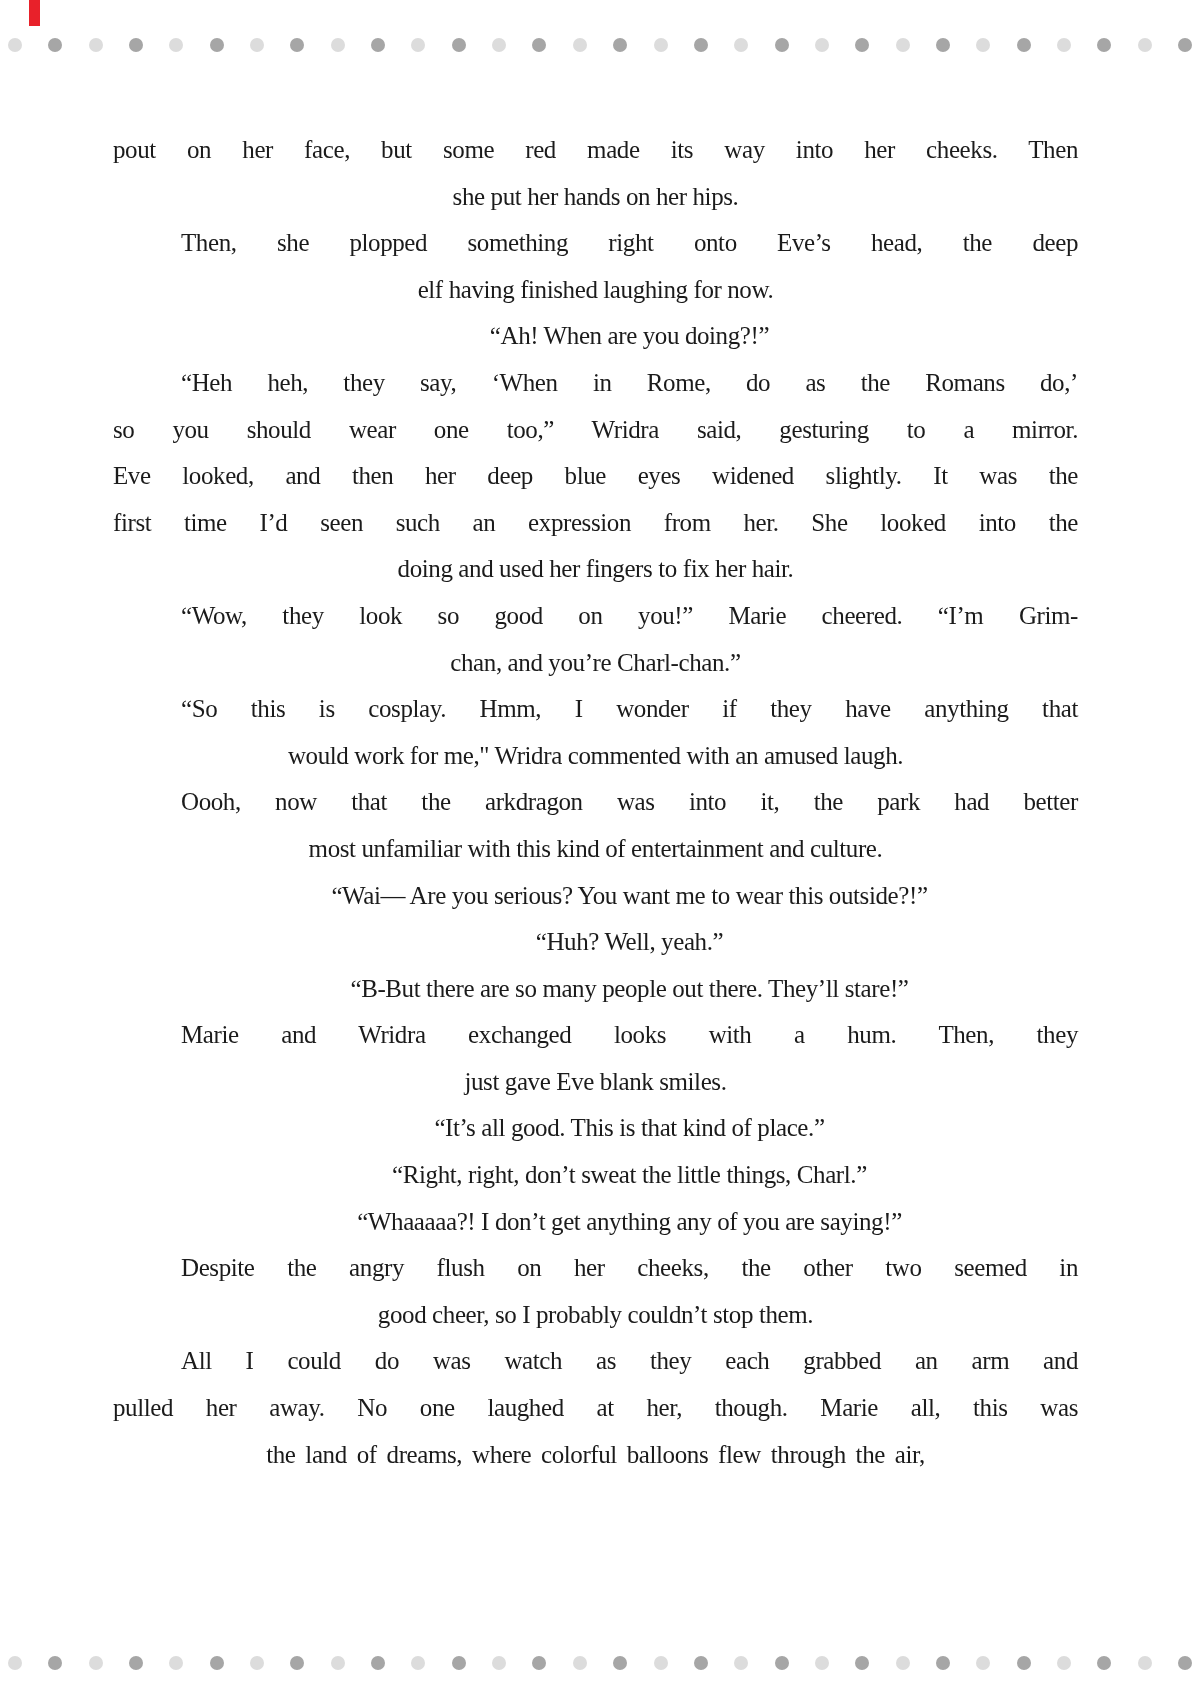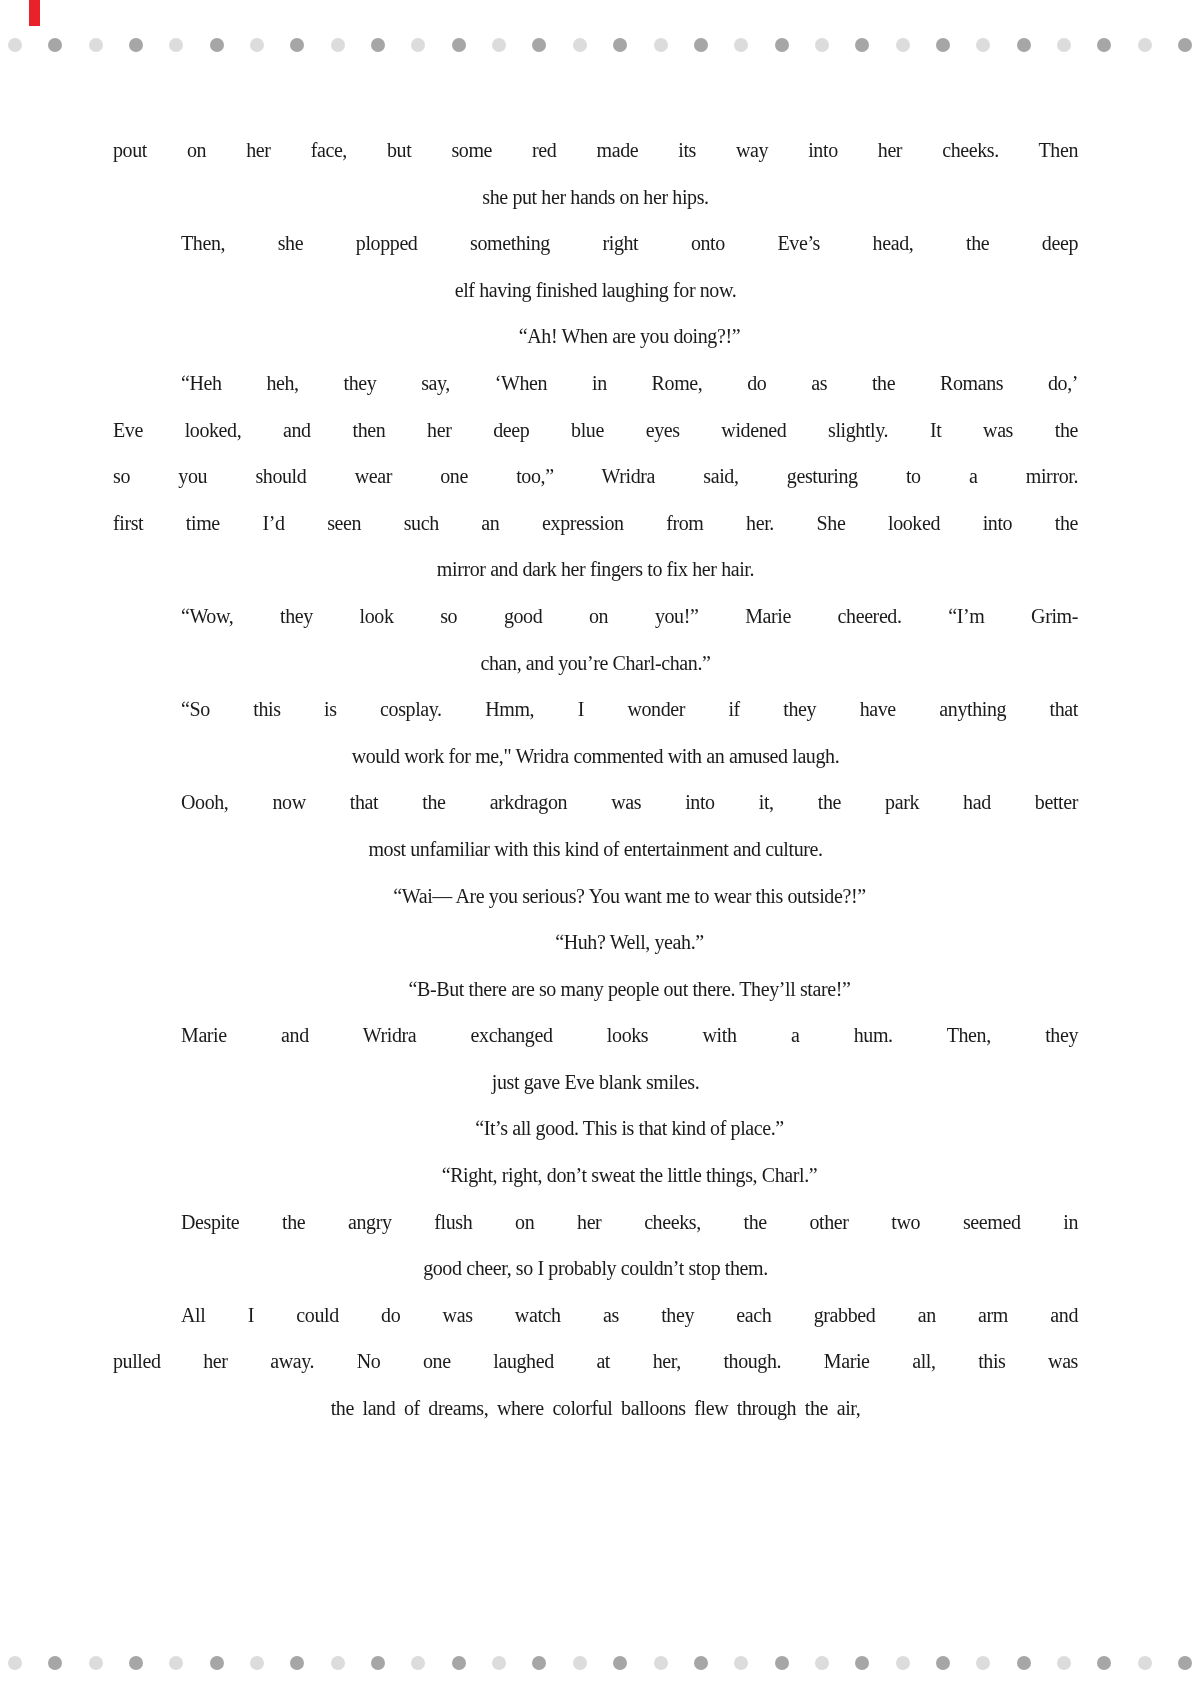--- a/index.html
+++ b/index.html
@@ -51,7 +51,7 @@
     left: 113px;
     top: 127px;
     width: 965px;
-    font-size: 20px;
+    font-size: 25px;
     line-height: 46.6px;
     letter-spacing: -0.4px;
     color: var(--ink, #1b1b1b);

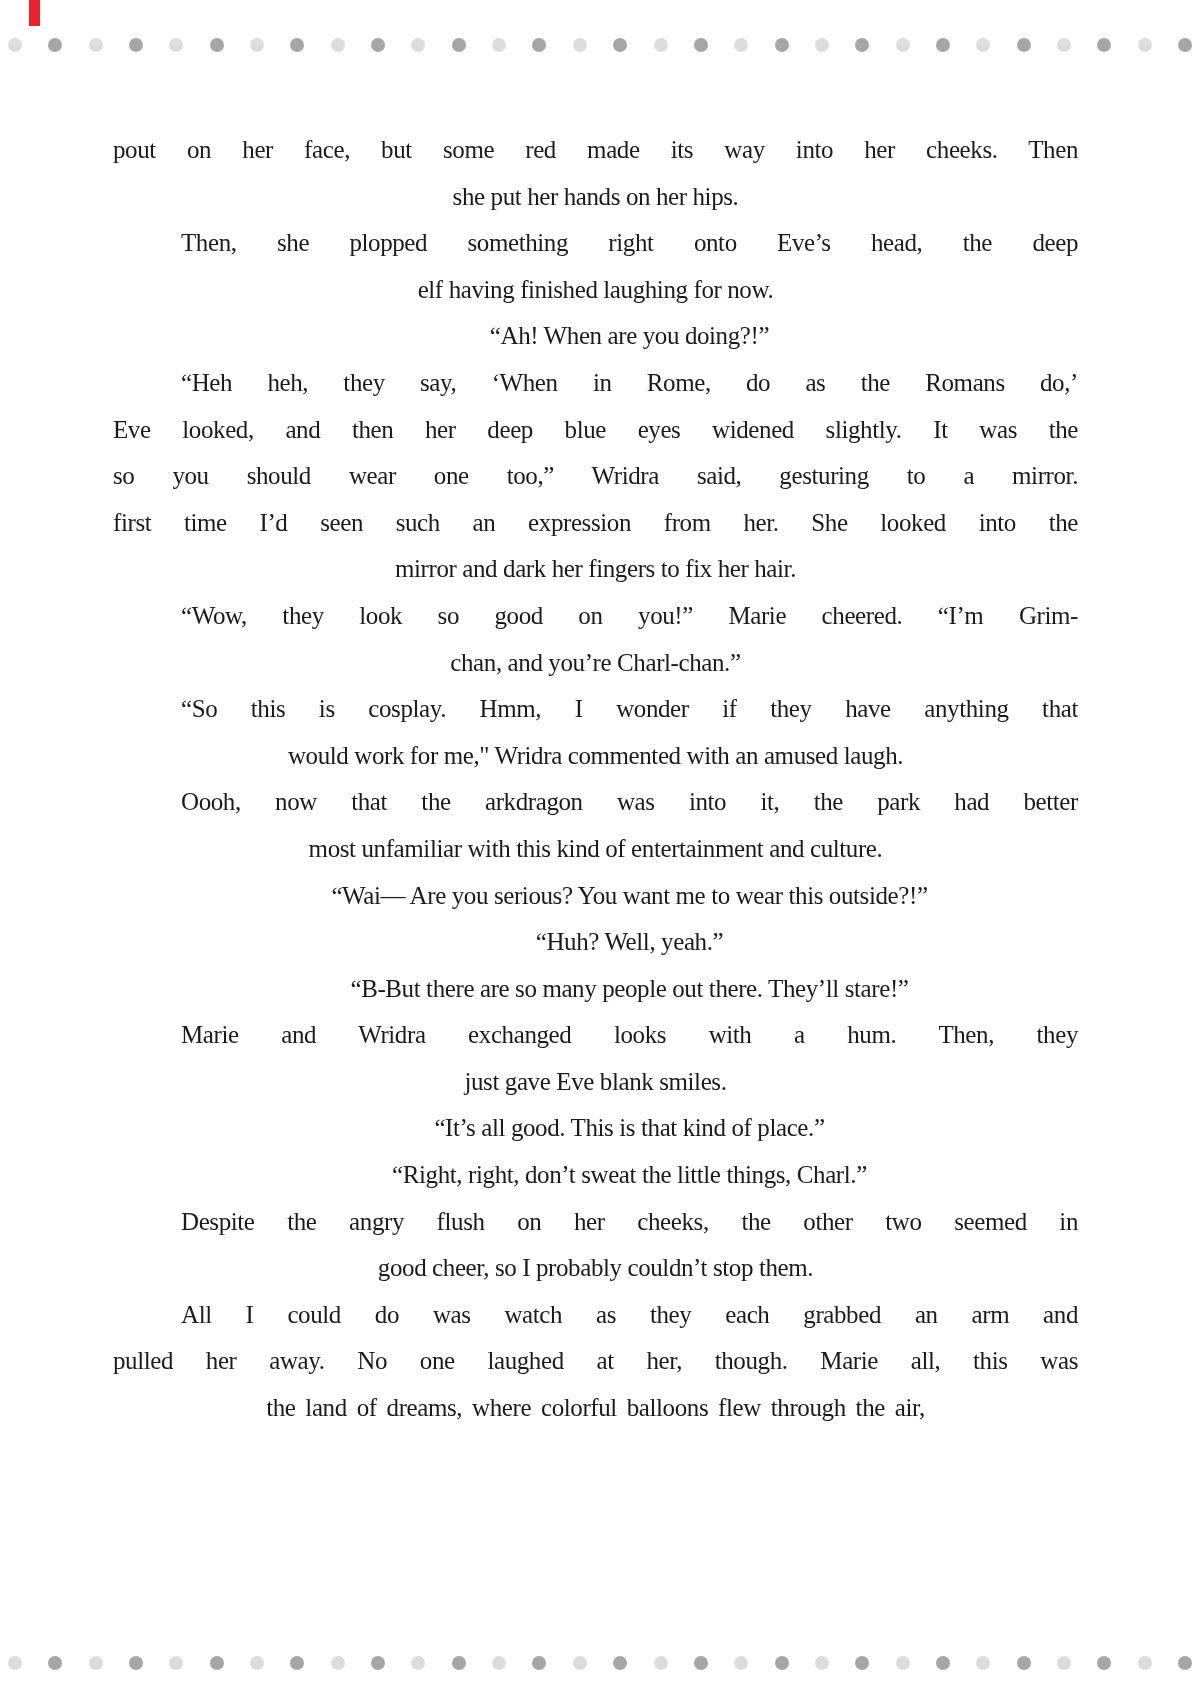--- a/index.html
+++ b/index.html
@@ -118,8 +118,8 @@
       <div class="line n">elf having finished laughing for now.</div>
       <div class="line n ind">“Ah! When are you doing?!”</div>
       <div class="line j ind">“Heh heh, they say, ‘When in Rome, do as the Romans do,’</div>
+      <div class="line j">so you should wear one too,” Wridra said, gesturing to a mirror.</div>
       <div class="line j">Eve looked, and then her deep blue eyes widened slightly. It was the</div>
-      <div class="line j">so you should wear one too,” Wridra said, gesturing to a mirror.</div>
       <div class="line j">first time I’d seen such an expression from her. She looked into the</div>
       <div class="line n">mirror and dark her fingers to fix her hair.</div>
       <div class="line j ind">“Wow, they look so good on you!” Marie cheered. “I’m Grim-</div>

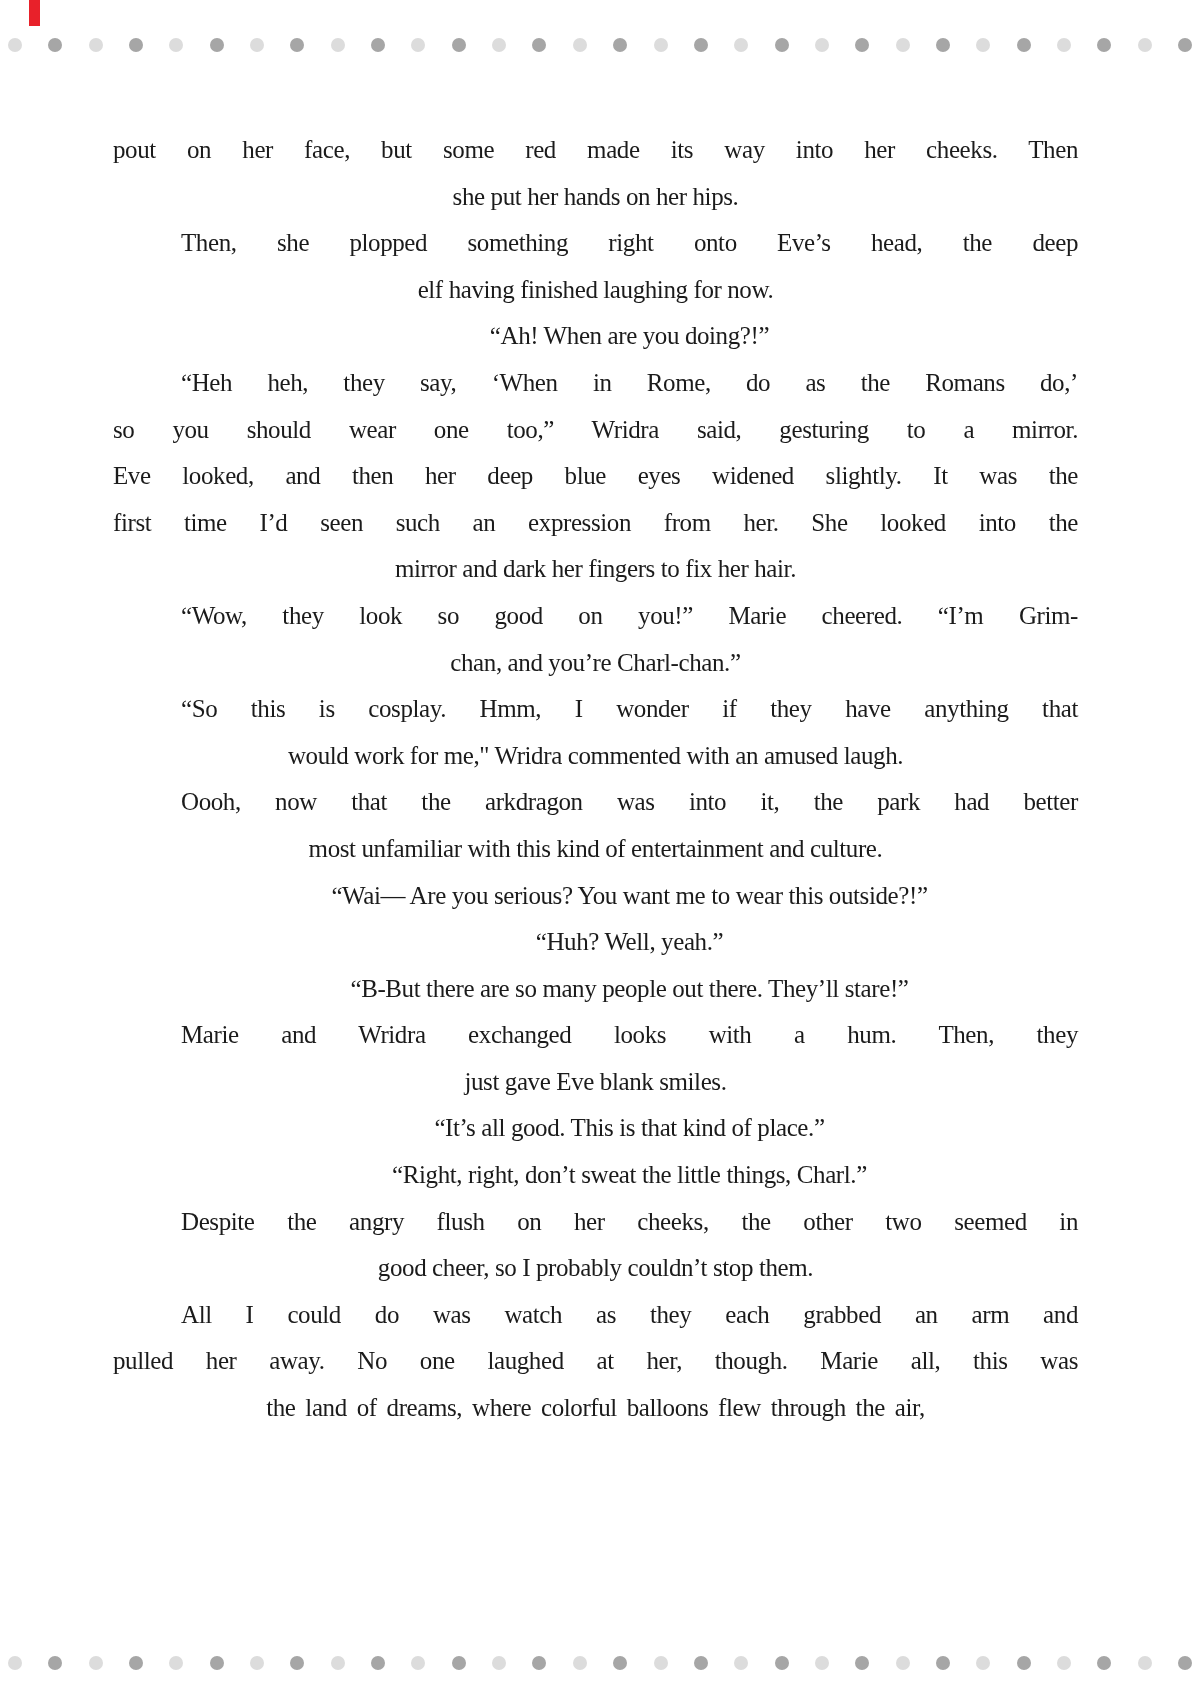--- a/index.html
+++ b/index.html
@@ -121,7 +121,7 @@
       <div class="line j">so you should wear one too,” Wridra said, gesturing to a mirror.</div>
       <div class="line j">Eve looked, and then her deep blue eyes widened slightly. It was the</div>
       <div class="line j">first time I’d seen such an expression from her. She looked into the</div>
-      <div class="line n">mirror and dark her fingers to fix her hair.</div>
+      <div class="line n">doing and used her fingers to fix her hair.</div>
       <div class="line j ind">“Wow, they look so good on you!” Marie cheered. “I’m Grim-</div>
       <div class="line n">chan, and you’re Charl-chan.”</div>
       <div class="line j ind">“So this is cosplay. Hmm, I wonder if they have anything that</div>

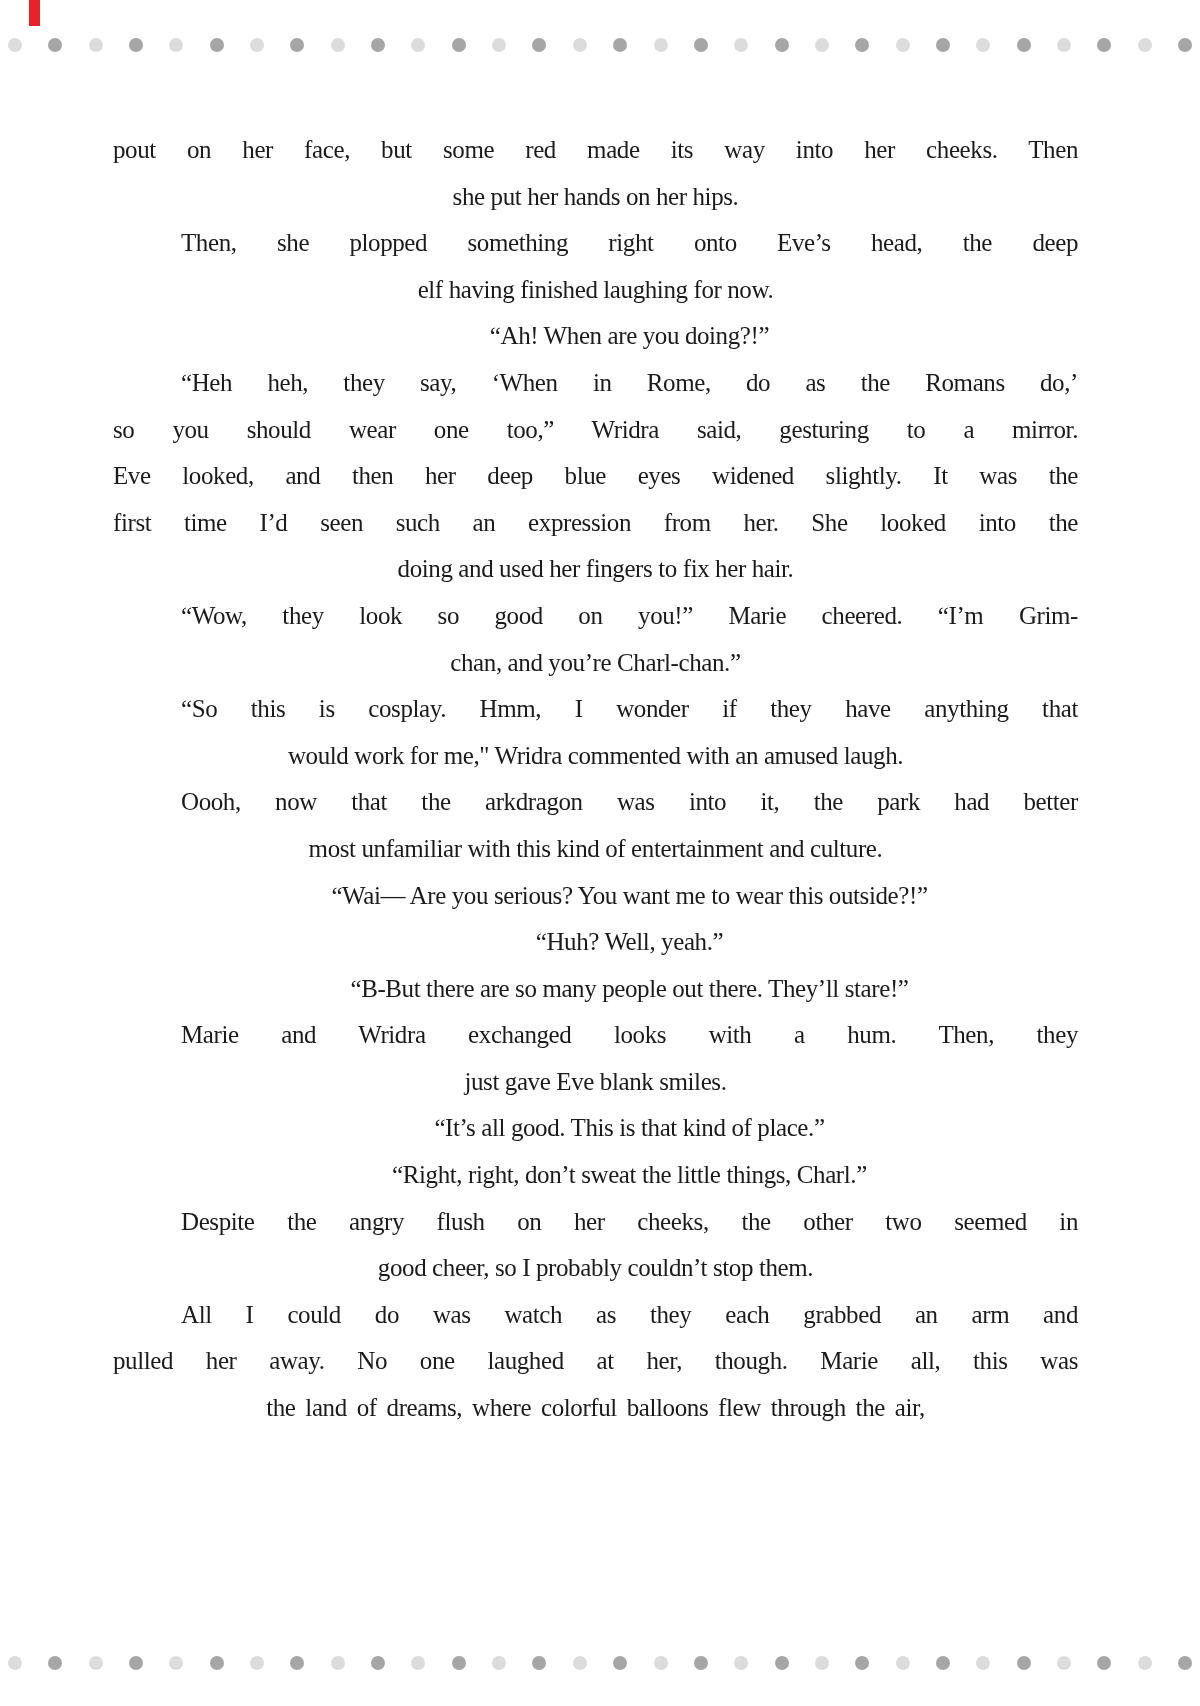--- a/index.html
+++ b/index.html
@@ -135,6 +135,7 @@
       <div class="line n">just gave Eve blank smiles.</div>
       <div class="line n ind">“It’s all good. This is that kind of place.”</div>
       <div class="line n ind">“Right, right, don’t sweat the little things, Charl.”</div>
+      <div class="line n ind">“Whaaaaa?! I don’t get anything any of you are saying!”</div>
       <div class="line j ind">Despite the angry flush on her cheeks, the other two seemed in</div>
       <div class="line n">good cheer, so I probably couldn’t stop them.</div>
       <div class="line j ind">All I could do was watch as they each grabbed an arm and</div>

